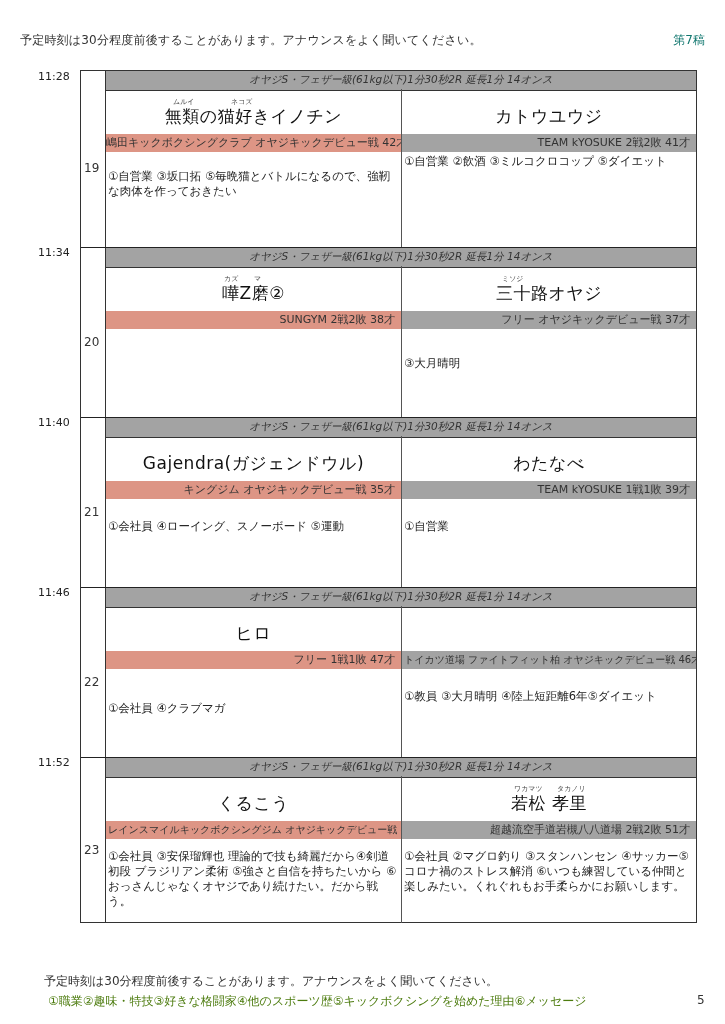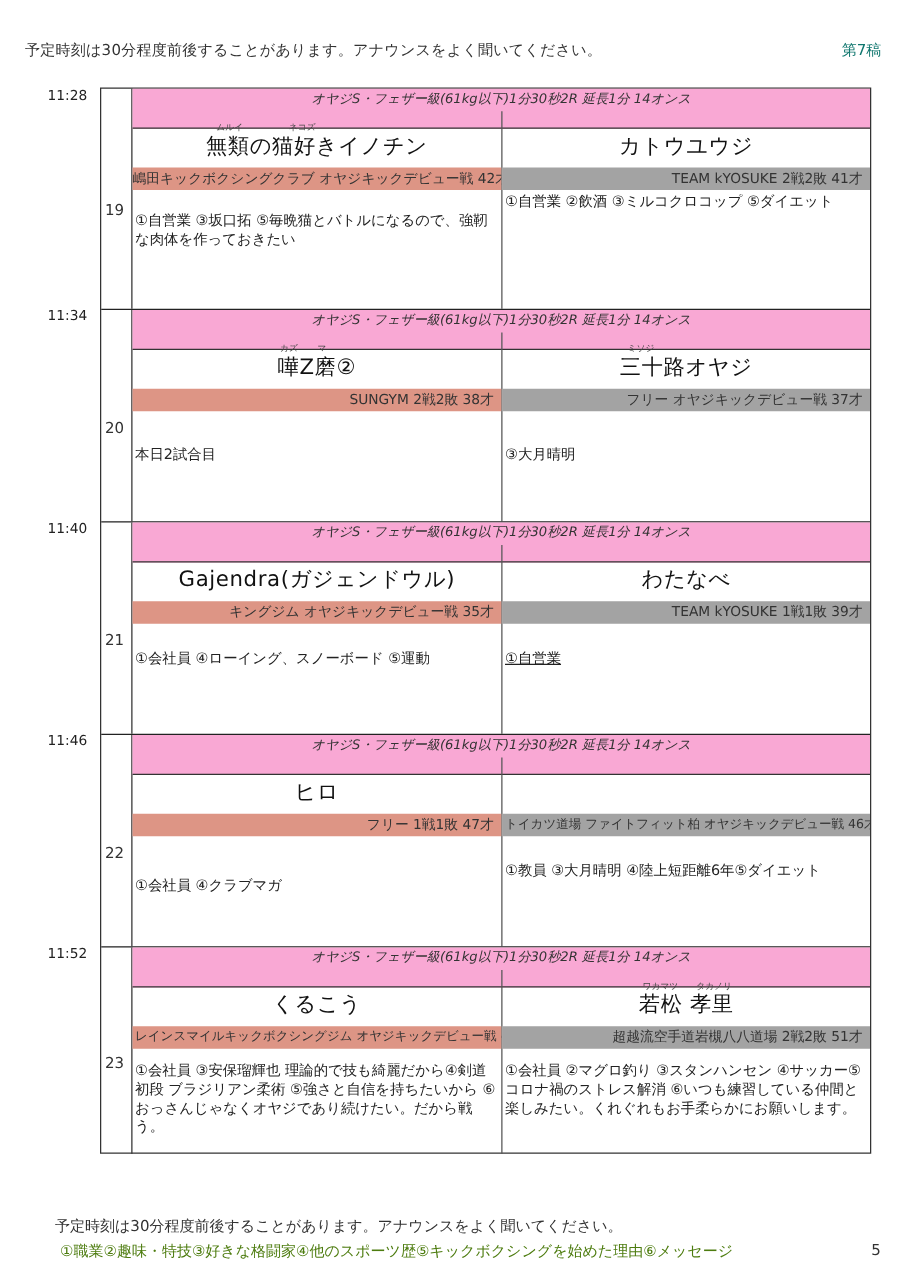--- a/index.html
+++ b/index.html
@@ -23,7 +23,7 @@
   }
   .bout-num { position:absolute; left:3px; font-size:12px; color:#333; }
   .rule {
-    position:absolute; left:25px; right:0; top:0; height:32px; background:#f9a8d4;
+    position:absolute; left:25px; right:0; top:0; height:20px; background:#a3a3a3;
     border-bottom:1px solid #333; box-sizing:border-box;
     text-align:center; font-size:10.5px; font-style:italic; line-height:17px; color:#333;
   }

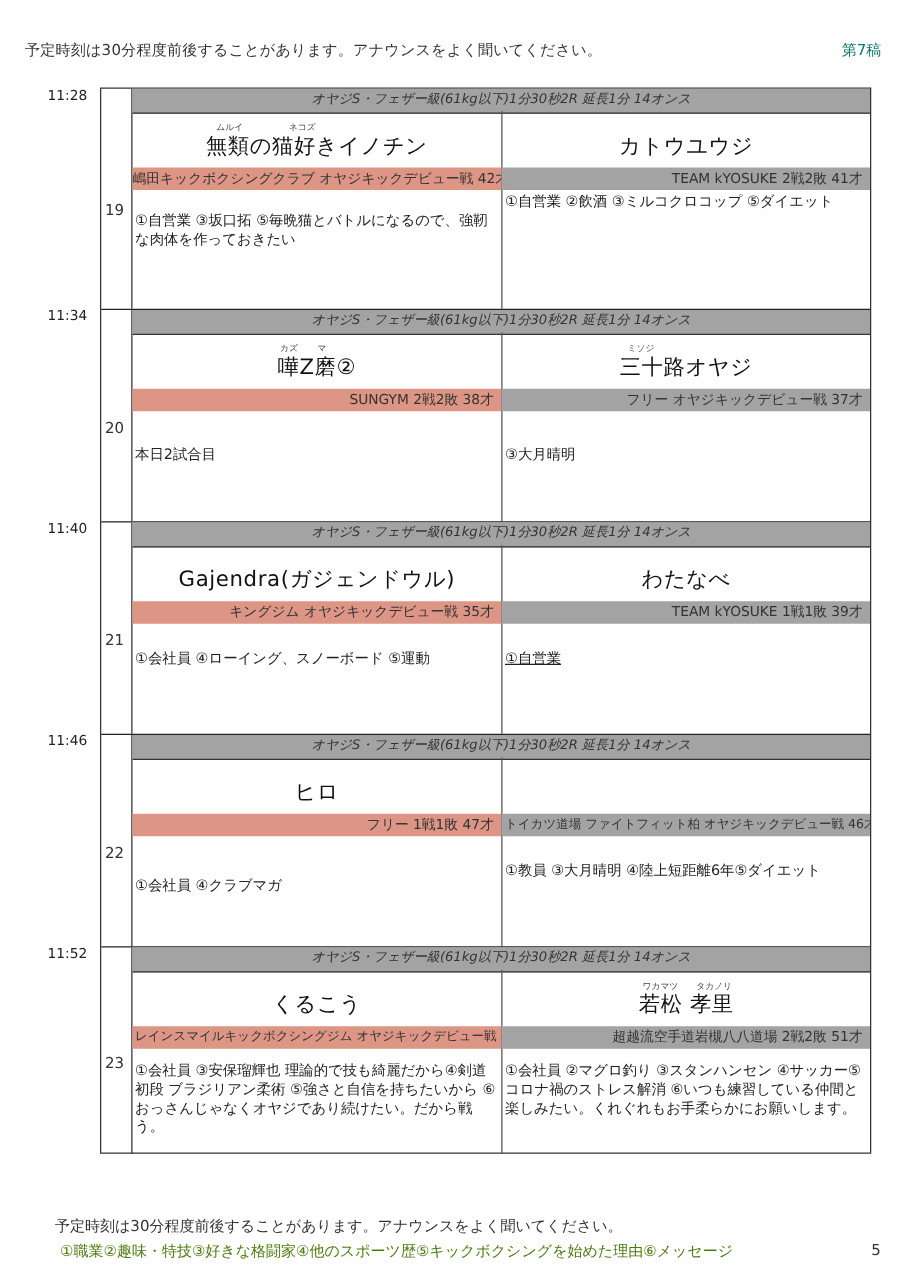--- a/index.html
+++ b/index.html
@@ -103,7 +103,6 @@
         <div class="fname">嘩Z磨②</div>
       </div>
       <div class="band">SUNGYM  2戦2敗  38才</div>
-      <div class="profile" style="top: 90px;">本日2試合目</div>
     </div>
     <div class="side blue">
       <div class="name-wrap">

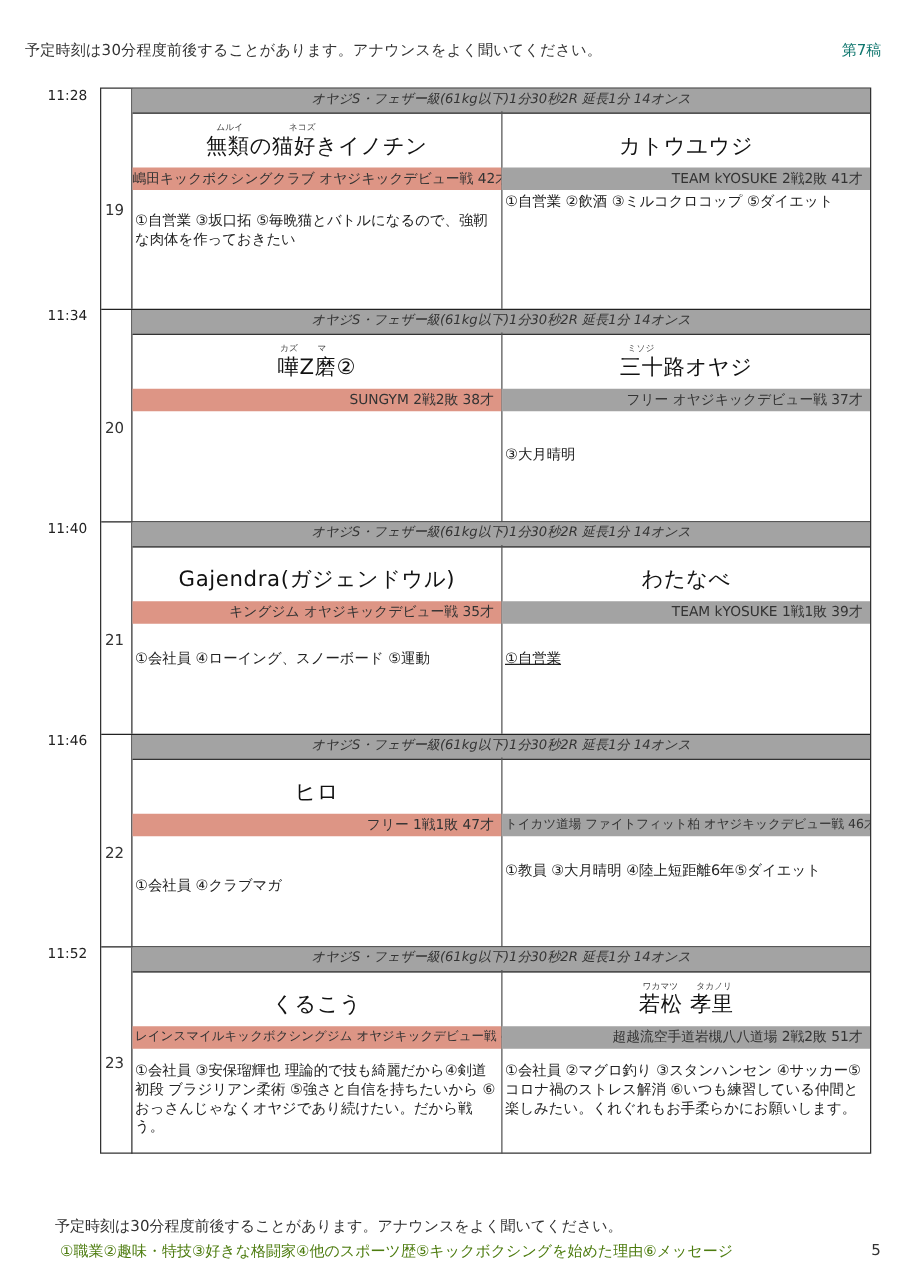--- a/index.html
+++ b/index.html
@@ -134,7 +134,7 @@
         <div class="fname">わたなべ</div>
       </div>
       <div class="band">TEAM  kYOSUKE  1戦1敗  39才</div>
-      <div class="profile" style="top: 83px; text-decoration: underline;">①自営業</div>
+      <div class="profile" style="top: 83px;">①自営業</div>
     </div>
   </div>
     <div class="bout" style="top: 516px; height: 170px;">

